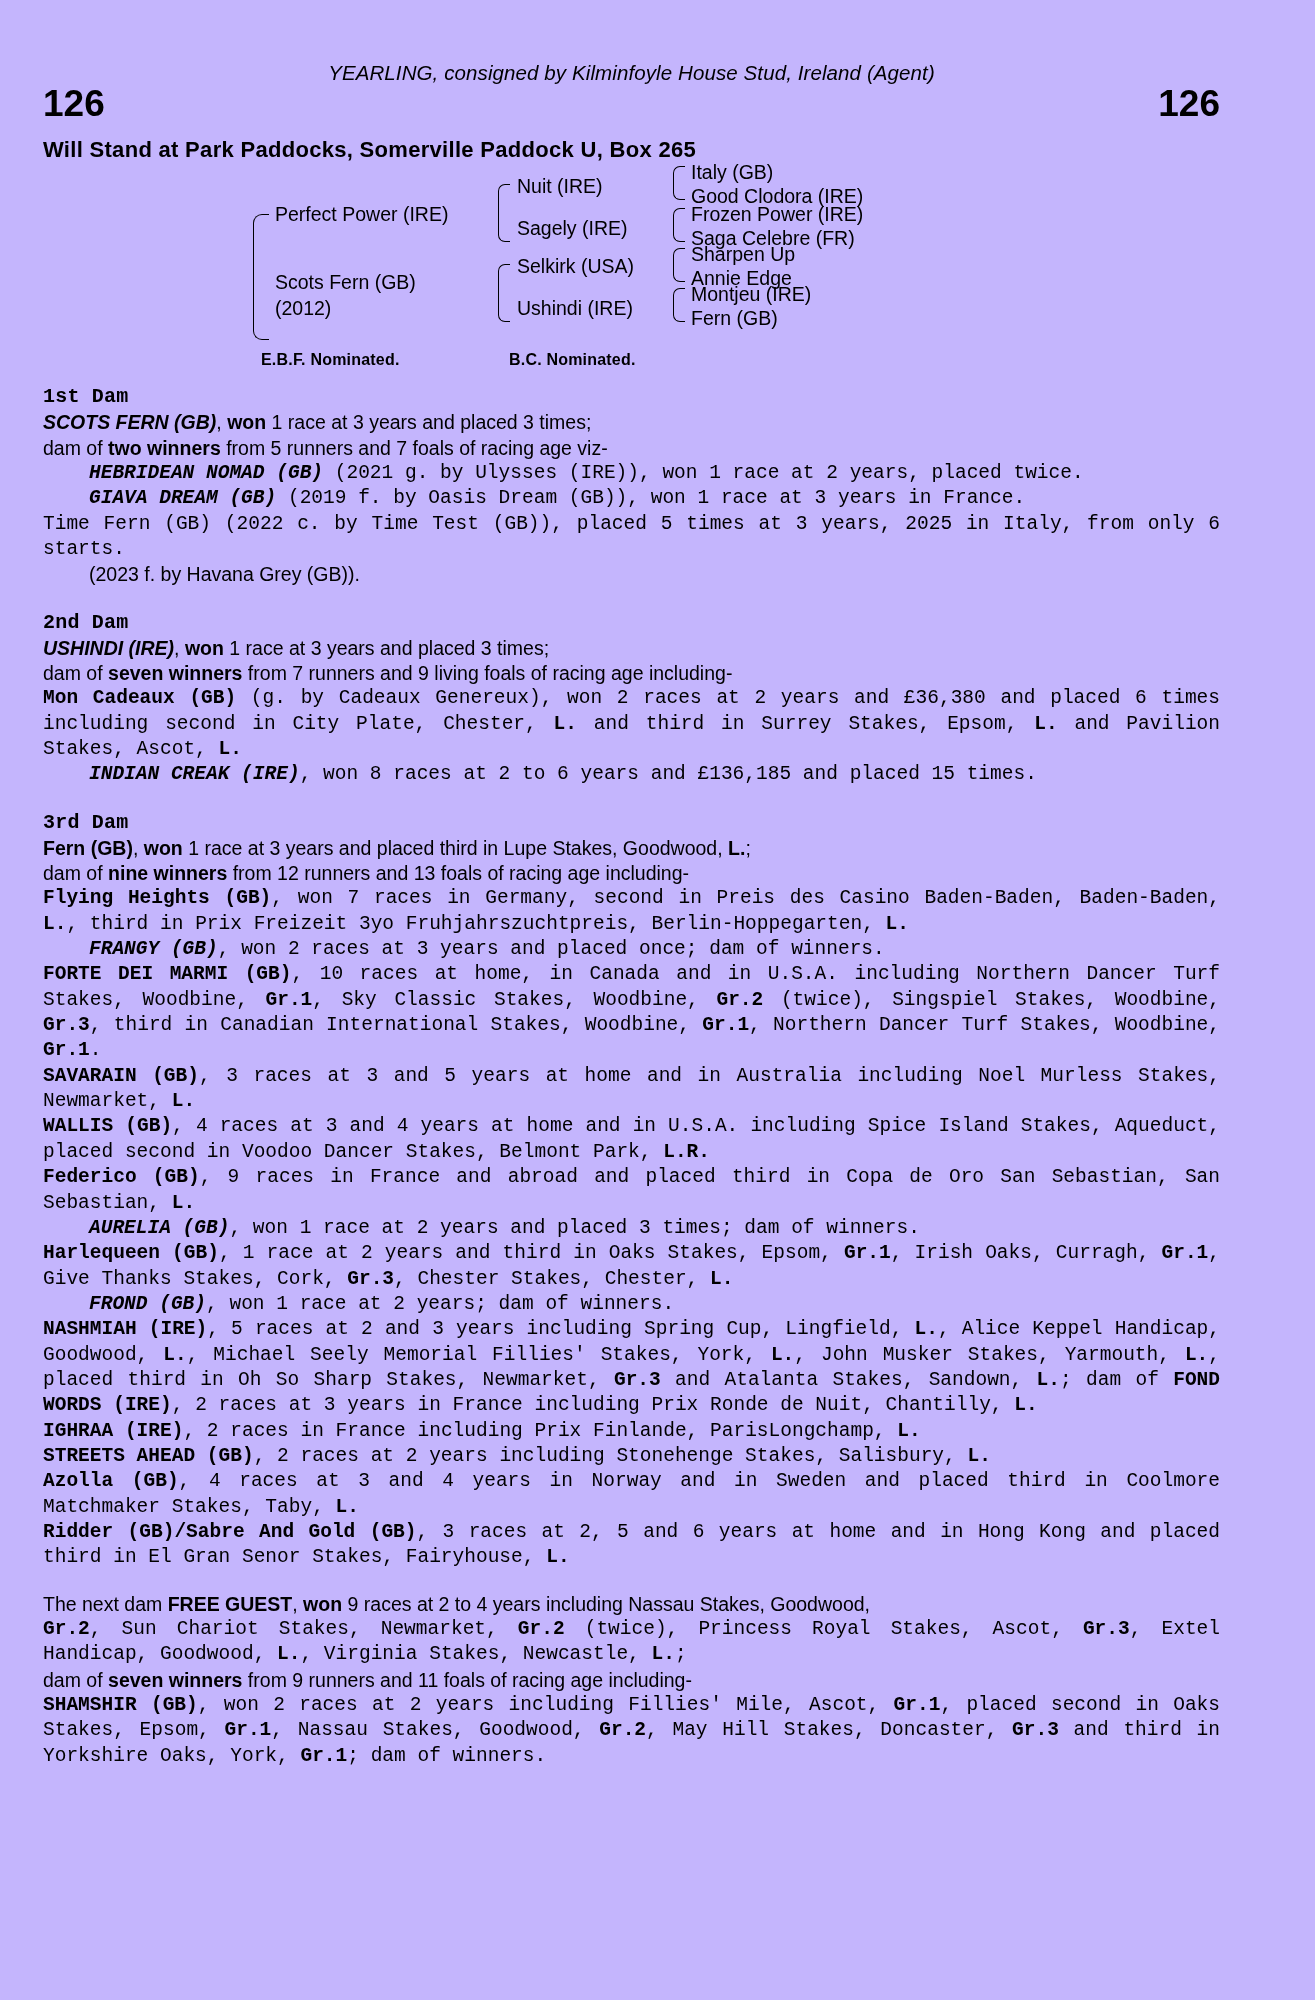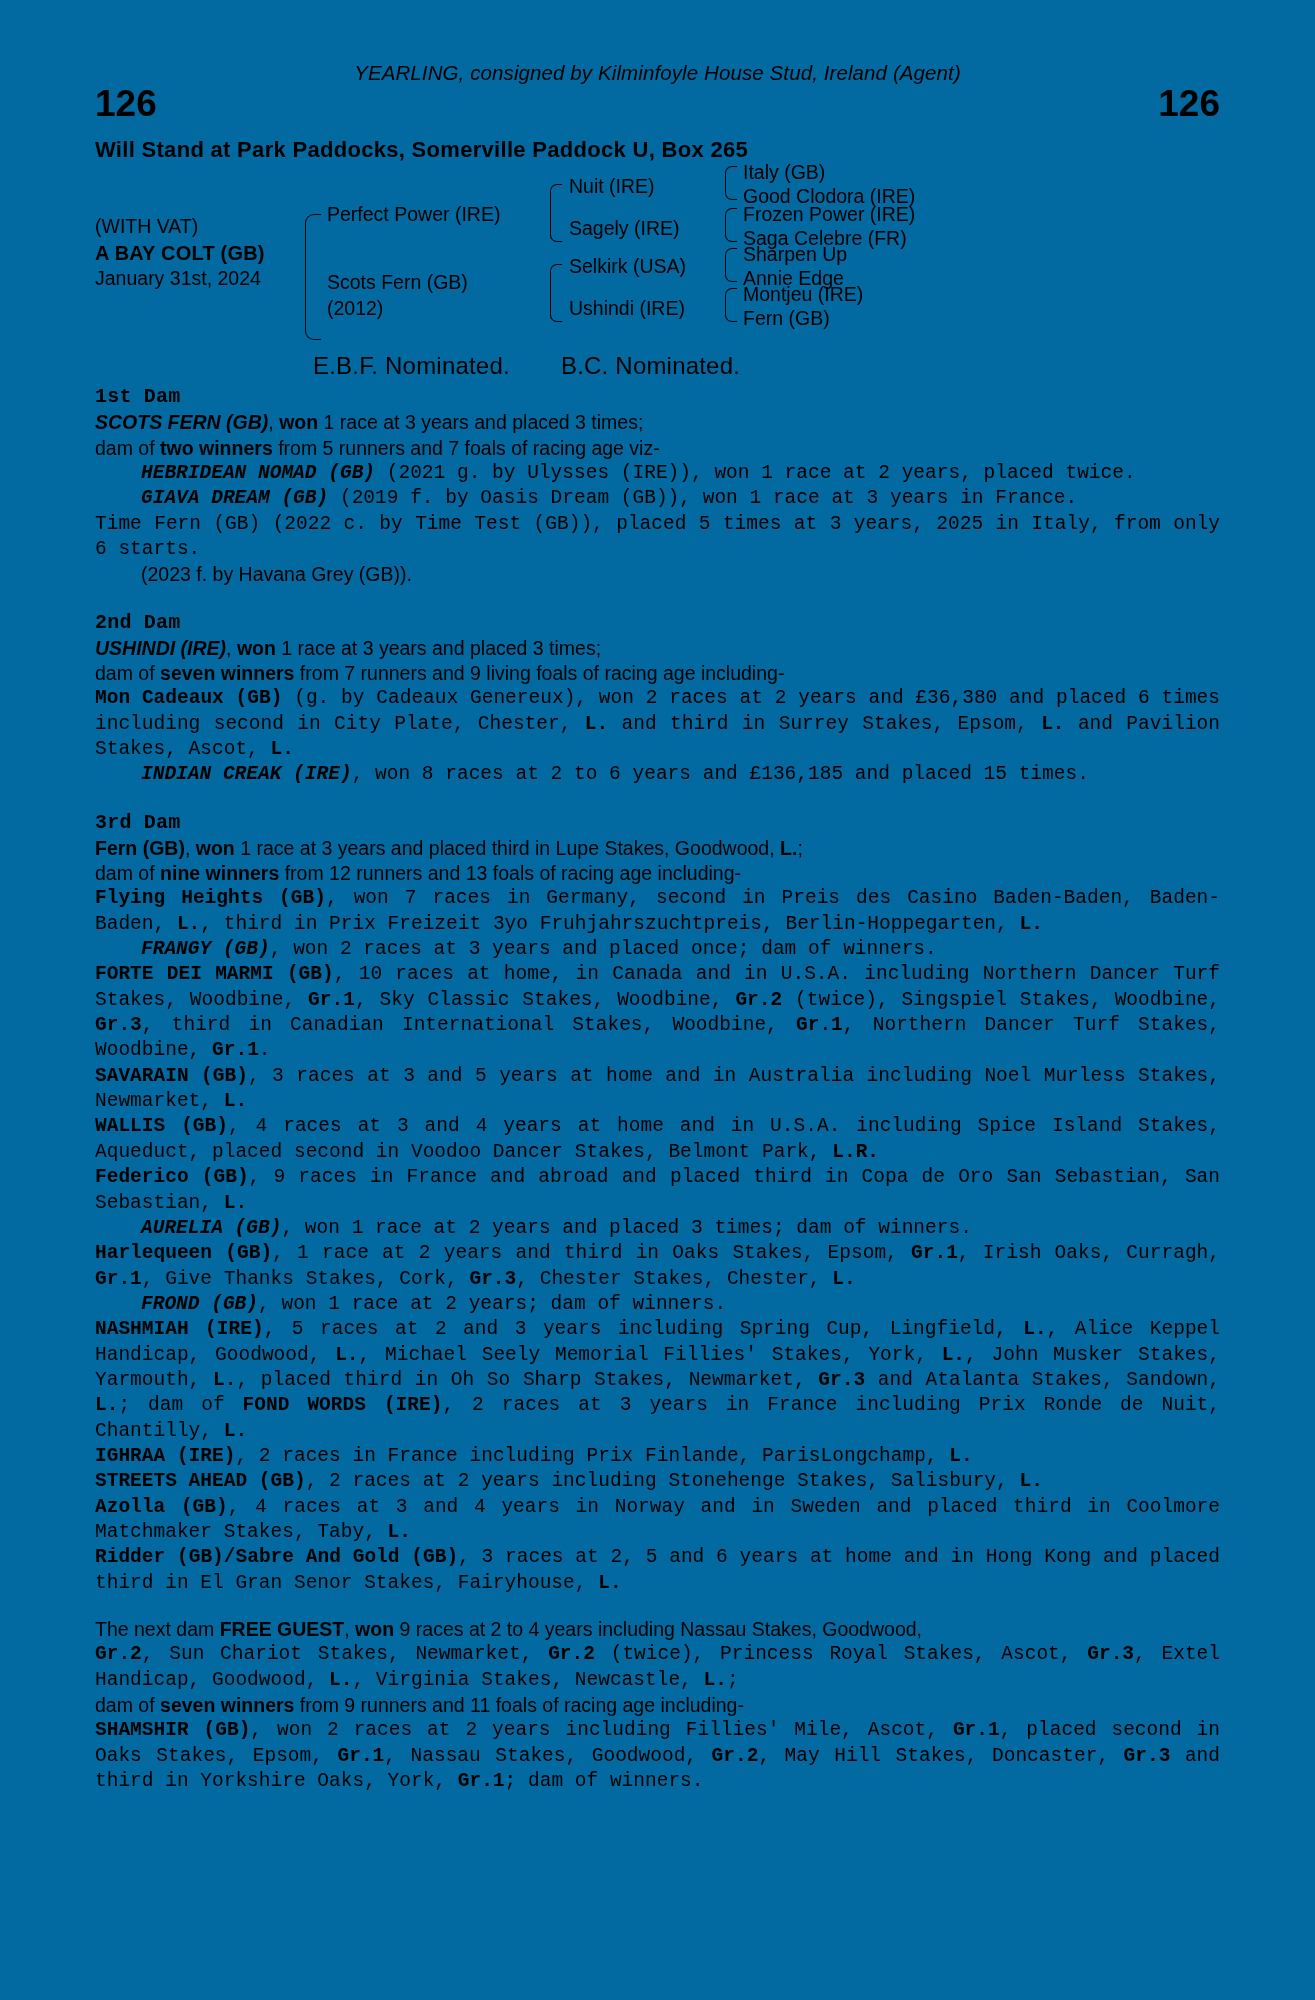--- a/index.html
+++ b/index.html
@@ -16,9 +16,9 @@
     width: 1315px;
     height: 2000px;
     margin: 0 auto;
-    background: #0369a1;
+    background: #c4b5fd;
     box-sizing: border-box;
-    padding: 60px 95px 0 95px;
+    padding: 60px 95px 0 43px;
     font-size: 19.5px;
     line-height: 1.30;
   }

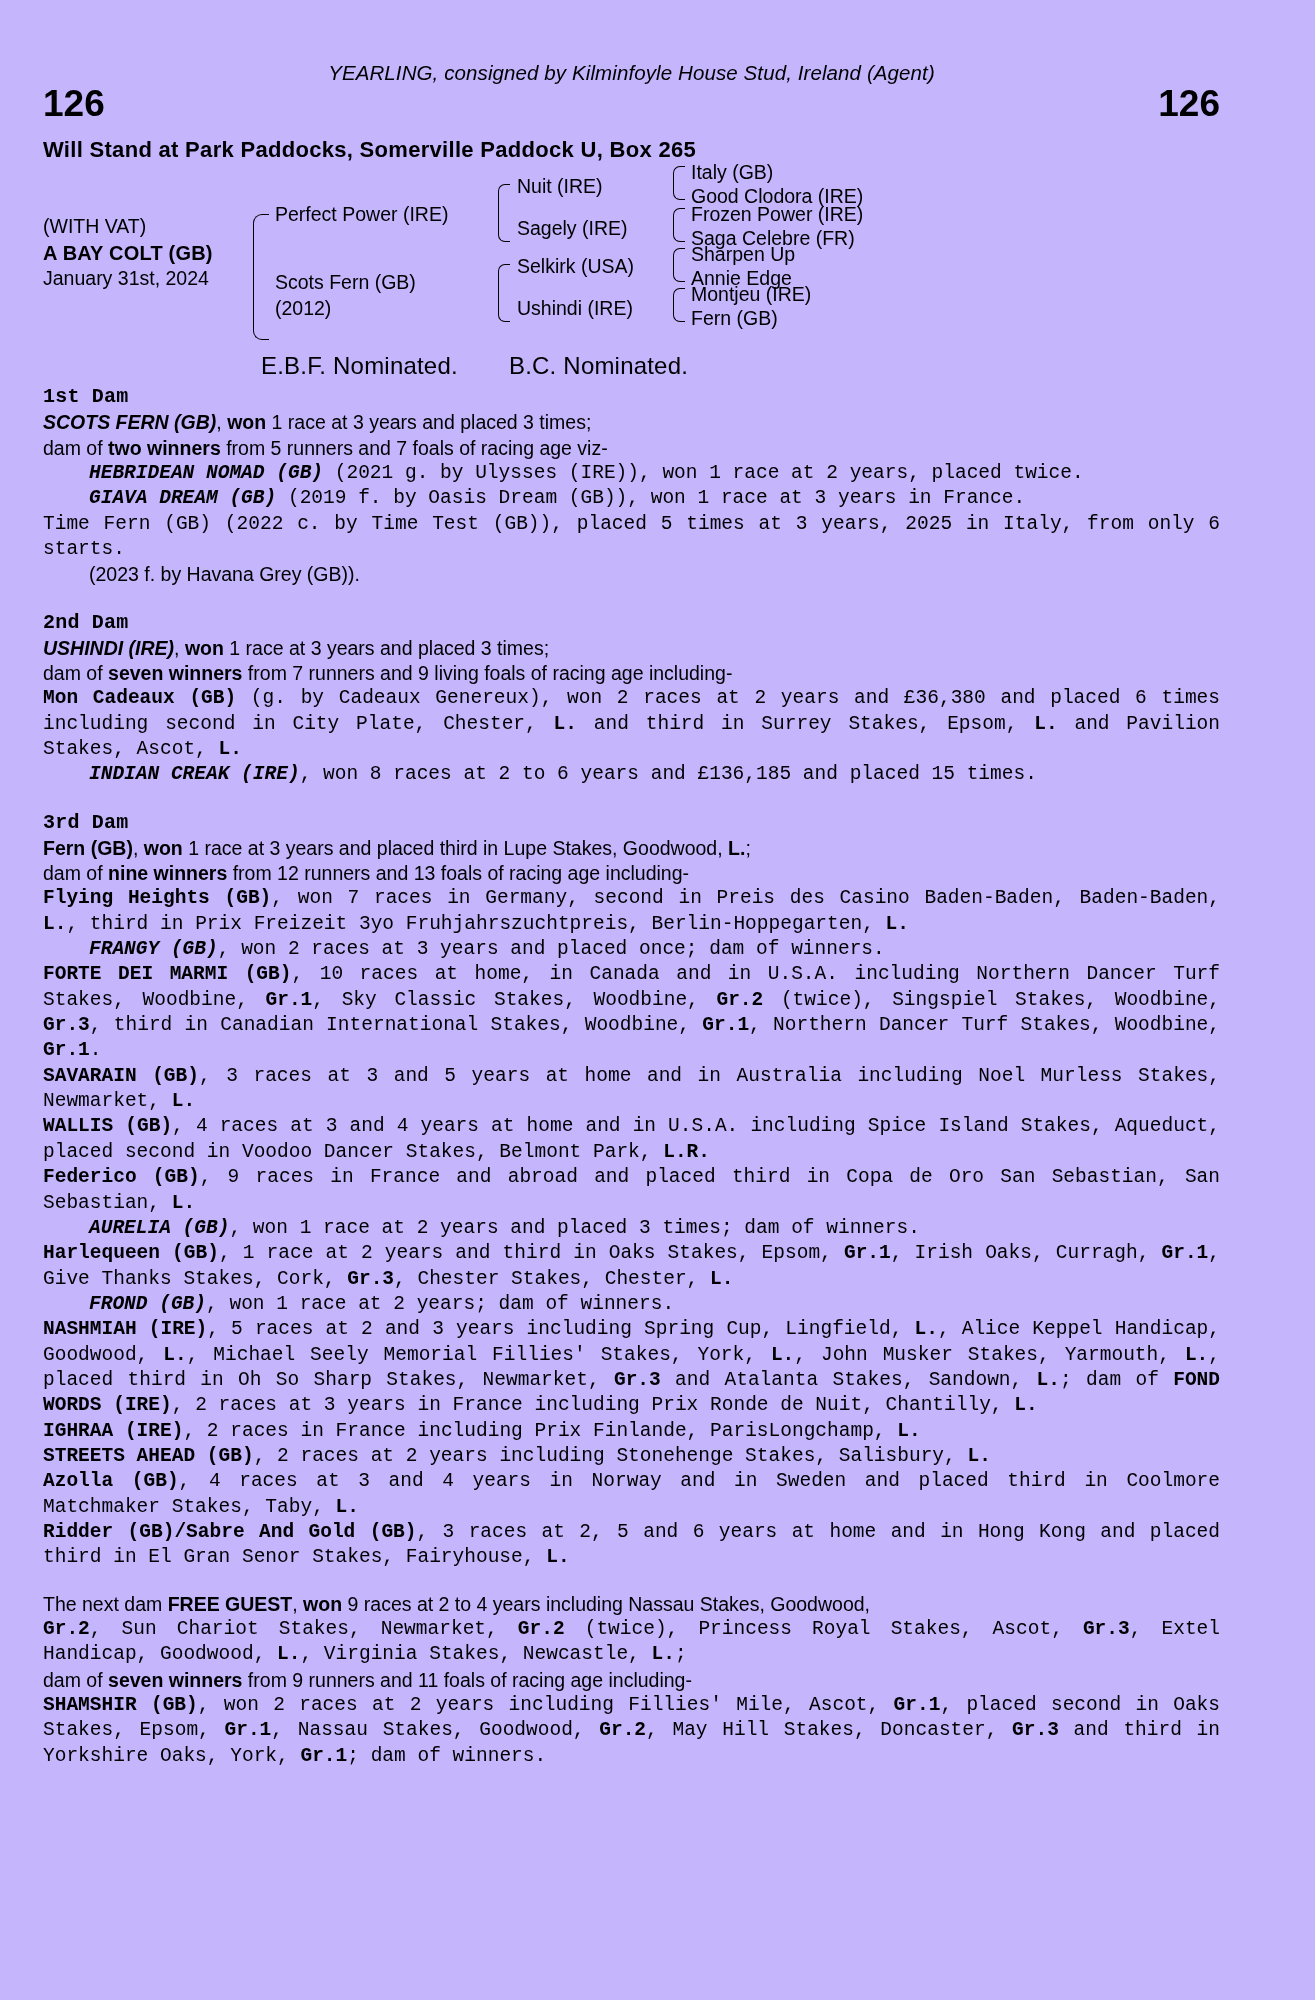--- a/index.html
+++ b/index.html
@@ -144,11 +144,6 @@
 
   <div class="ped">
 
-    <div class="ped-left">
-      <div>(WITH VAT)</div>
-      <div class="bold">A BAY COLT (GB)</div>
-      <div>January 31st, 2024</div>
-    </div>
 
     <div class="bigbrace" style="left:210px; top:42px; height:126px;"></div>
 

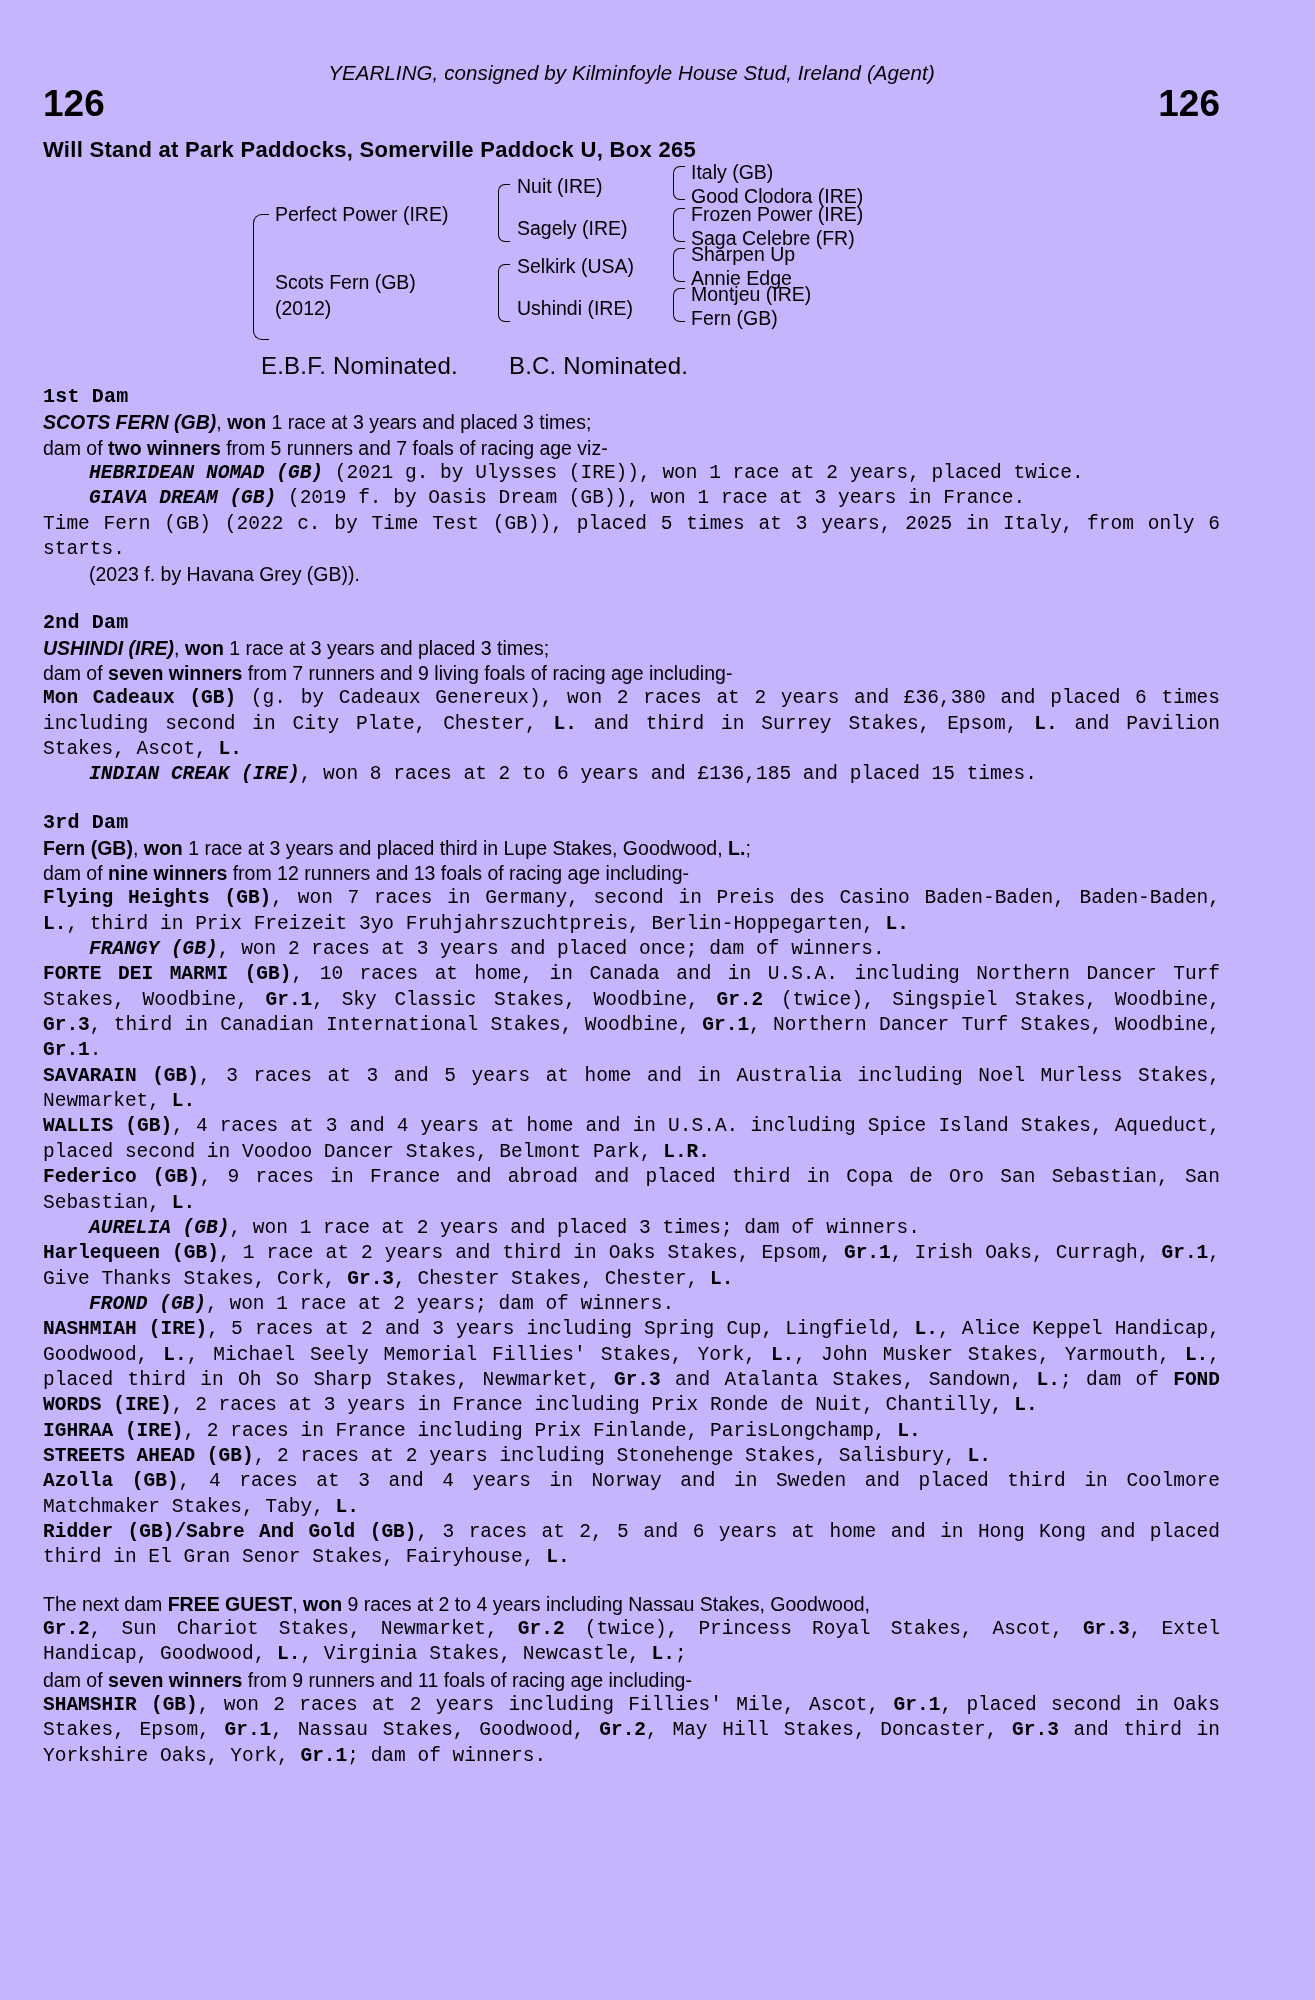--- a/index.html
+++ b/index.html
@@ -91,8 +91,8 @@
   }
   .nominated {
     position: absolute;
-    font-weight: normal;
-    font-size: 24px;
+    font-weight: bold;
+    font-size: 16px;
     letter-spacing: 0.2px;
   }
 

